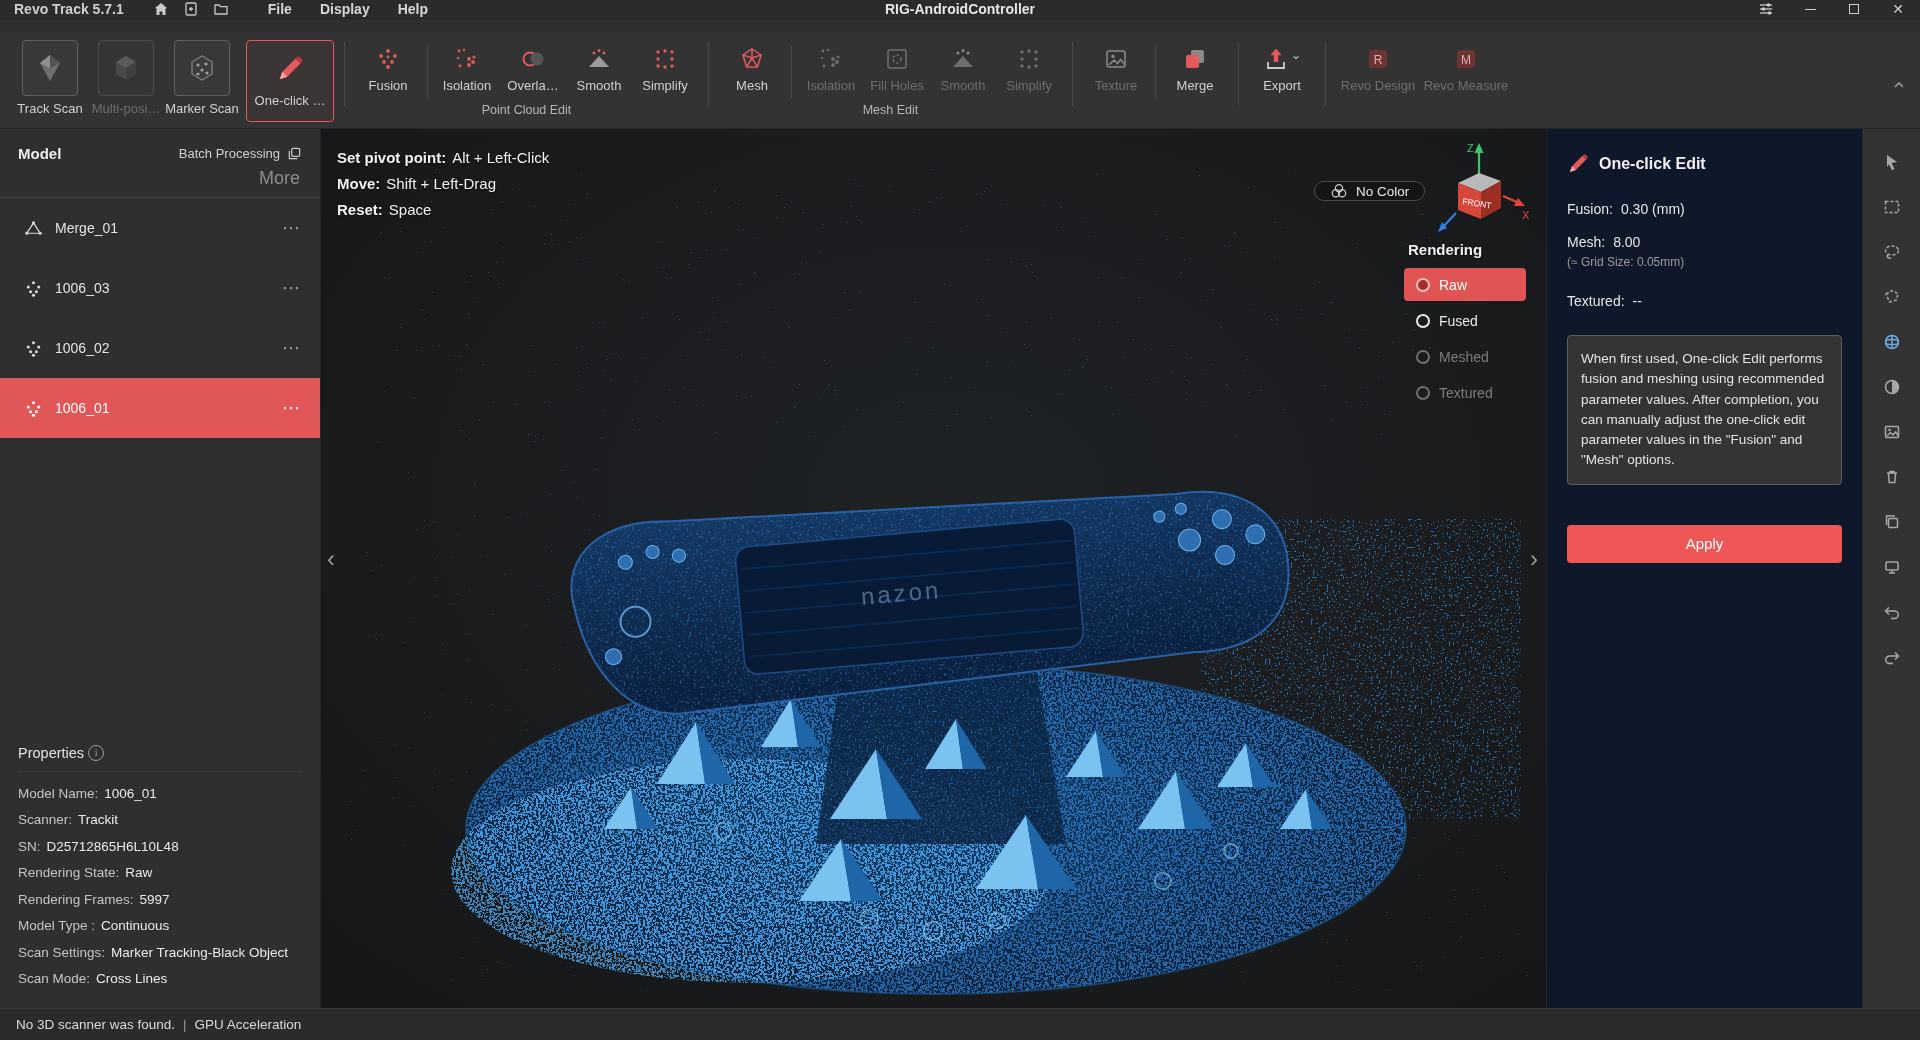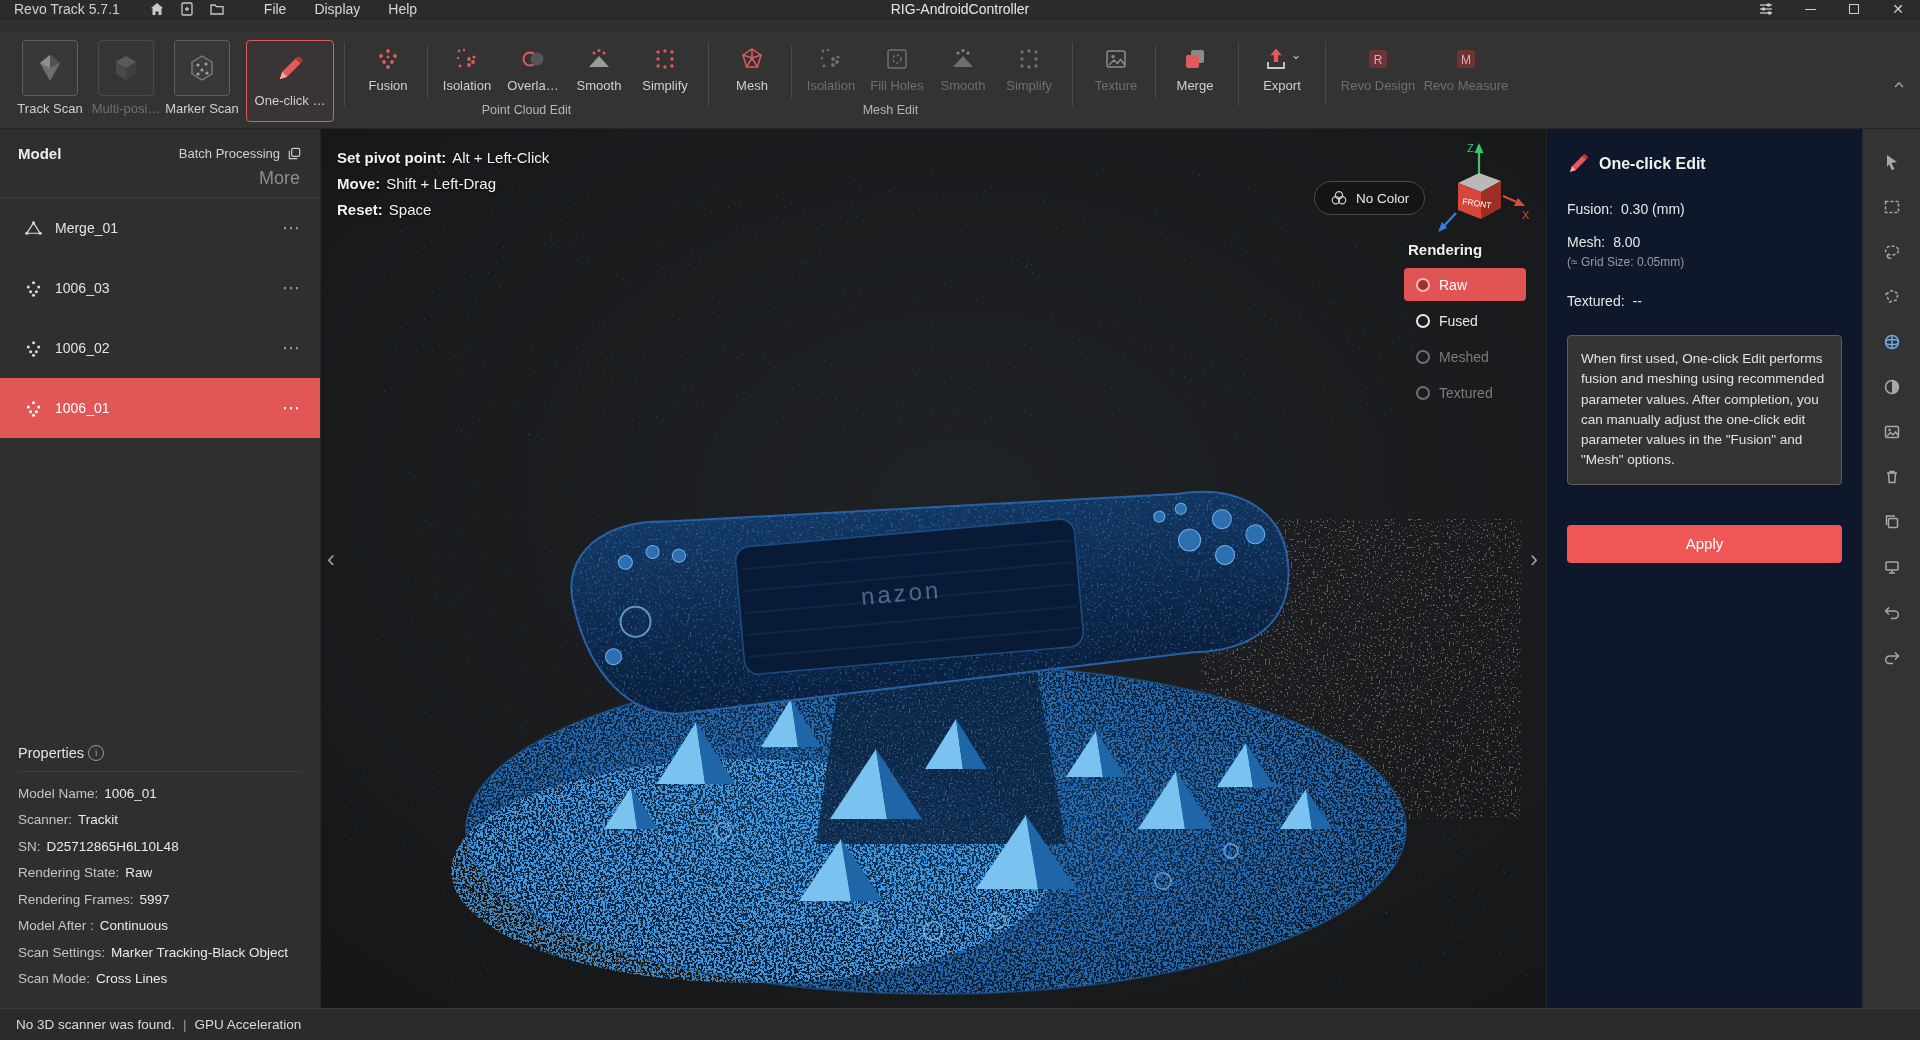--- a/index.html
+++ b/index.html
@@ -9,7 +9,7 @@
 
   
   .titlebar { position:absolute; left:0; top:0; width:1920px; height:19px; background:#2b2b2b;
-    display:flex; align-items:center; border-bottom:1px solid #242424; z-index:30; }
+    display:flex; align-items:center; border-bottom:1px solid #242424; z-index:30;font-weight:bold; }
   .app-title { margin-left:14px; font-size:14px; color:#cfcfcf; white-space:nowrap; }
   .tb-ic { width:30px; height:32px; display:flex; align-items:center; justify-content:center; cursor:default; }
   .tb-ic svg { width:16px; height:16px; }

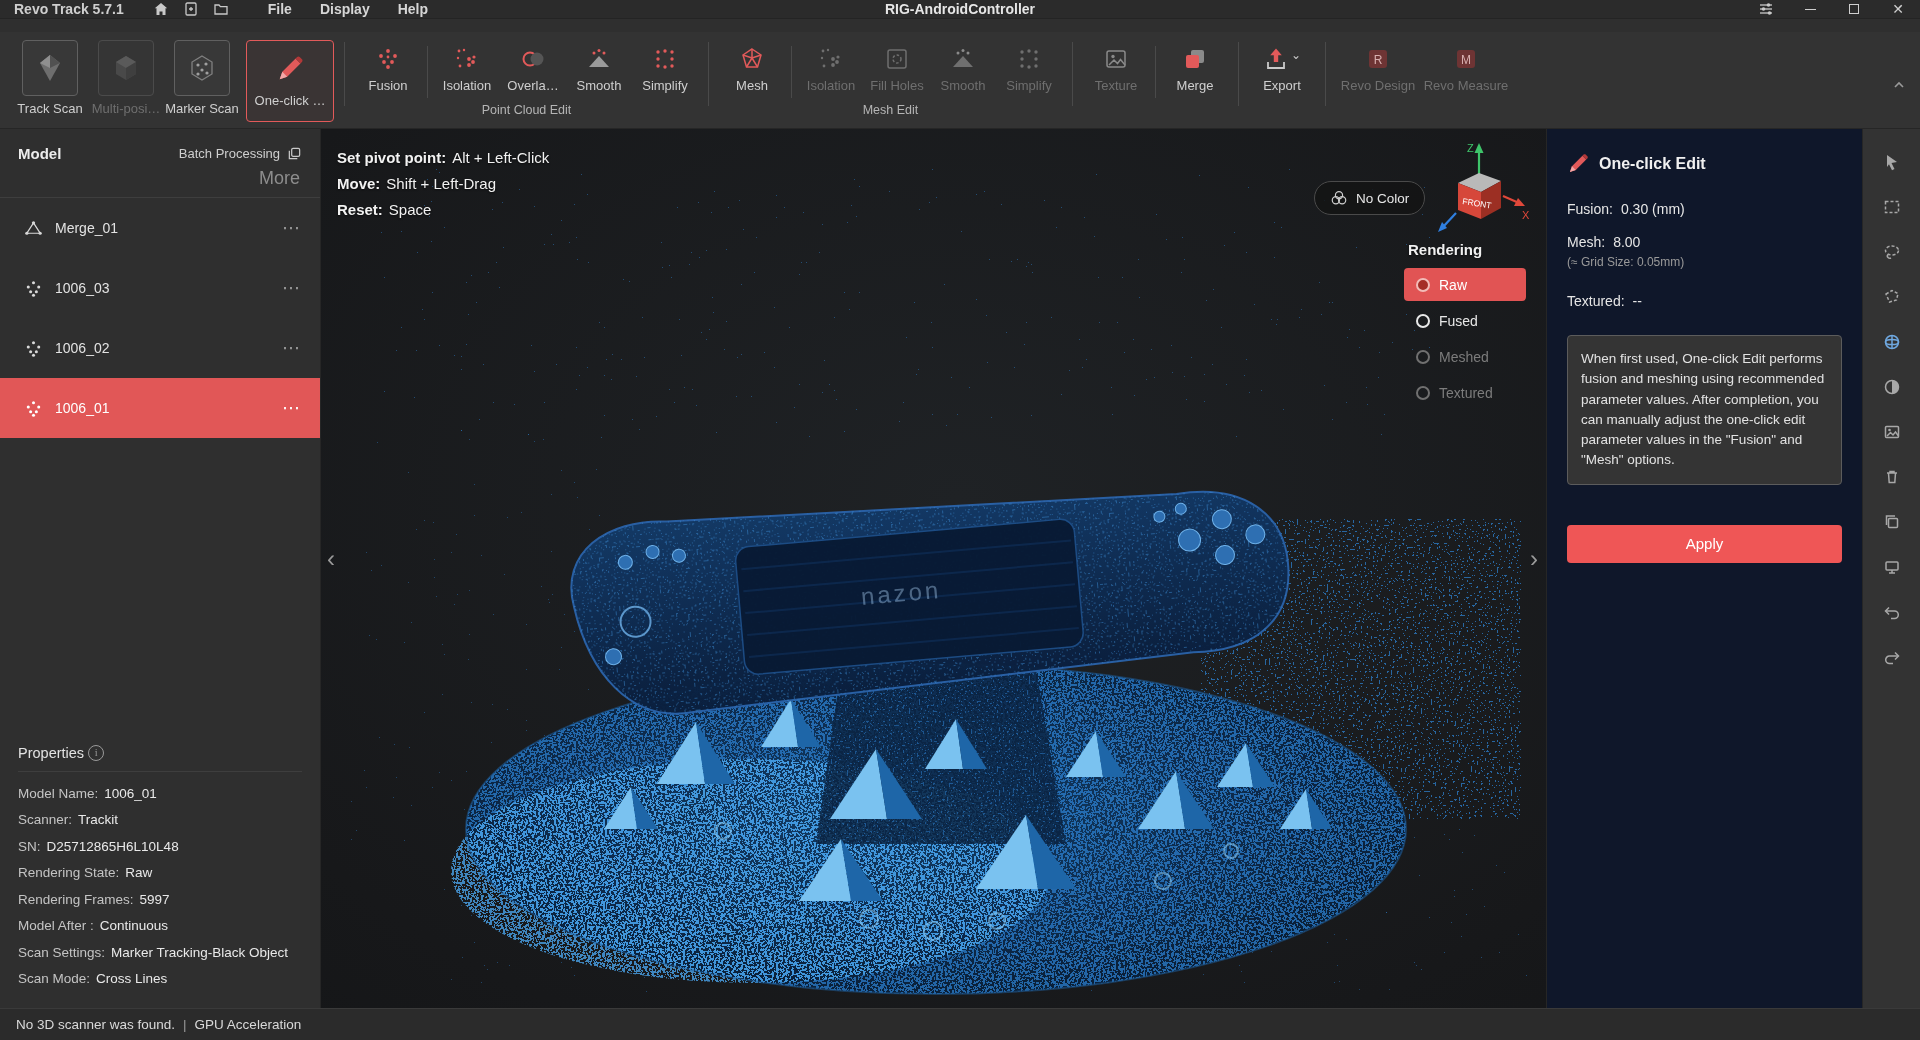--- a/index.html
+++ b/index.html
@@ -89,7 +89,7 @@
   .scene { position:absolute; left:0; top:0; width:1225px; height:879px; }
   .hints { position:absolute; left:16px; top:16px; font-size:15px; line-height:26px; color:#f2f2f2; text-shadow:0 1px 2px rgba(0,0,0,.6); }
   .hints b { font-weight:bold; margin-right:6px; }
-  .nocolor { position:absolute; left:993px; top:52px; height:34px; padding:0 15px; border-radius:17px;
+  .nocolor { position:absolute; left:993px; top:52px; height:20px; padding:0 15px; border-radius:17px;
     background:rgba(20,20,20,.85); border:1px solid #4a4a4a; display:flex; align-items:center; gap:8px;
     font-size:13.5px; color:#e6e6e6; }
   .nocolor svg { width:18px; height:18px; }

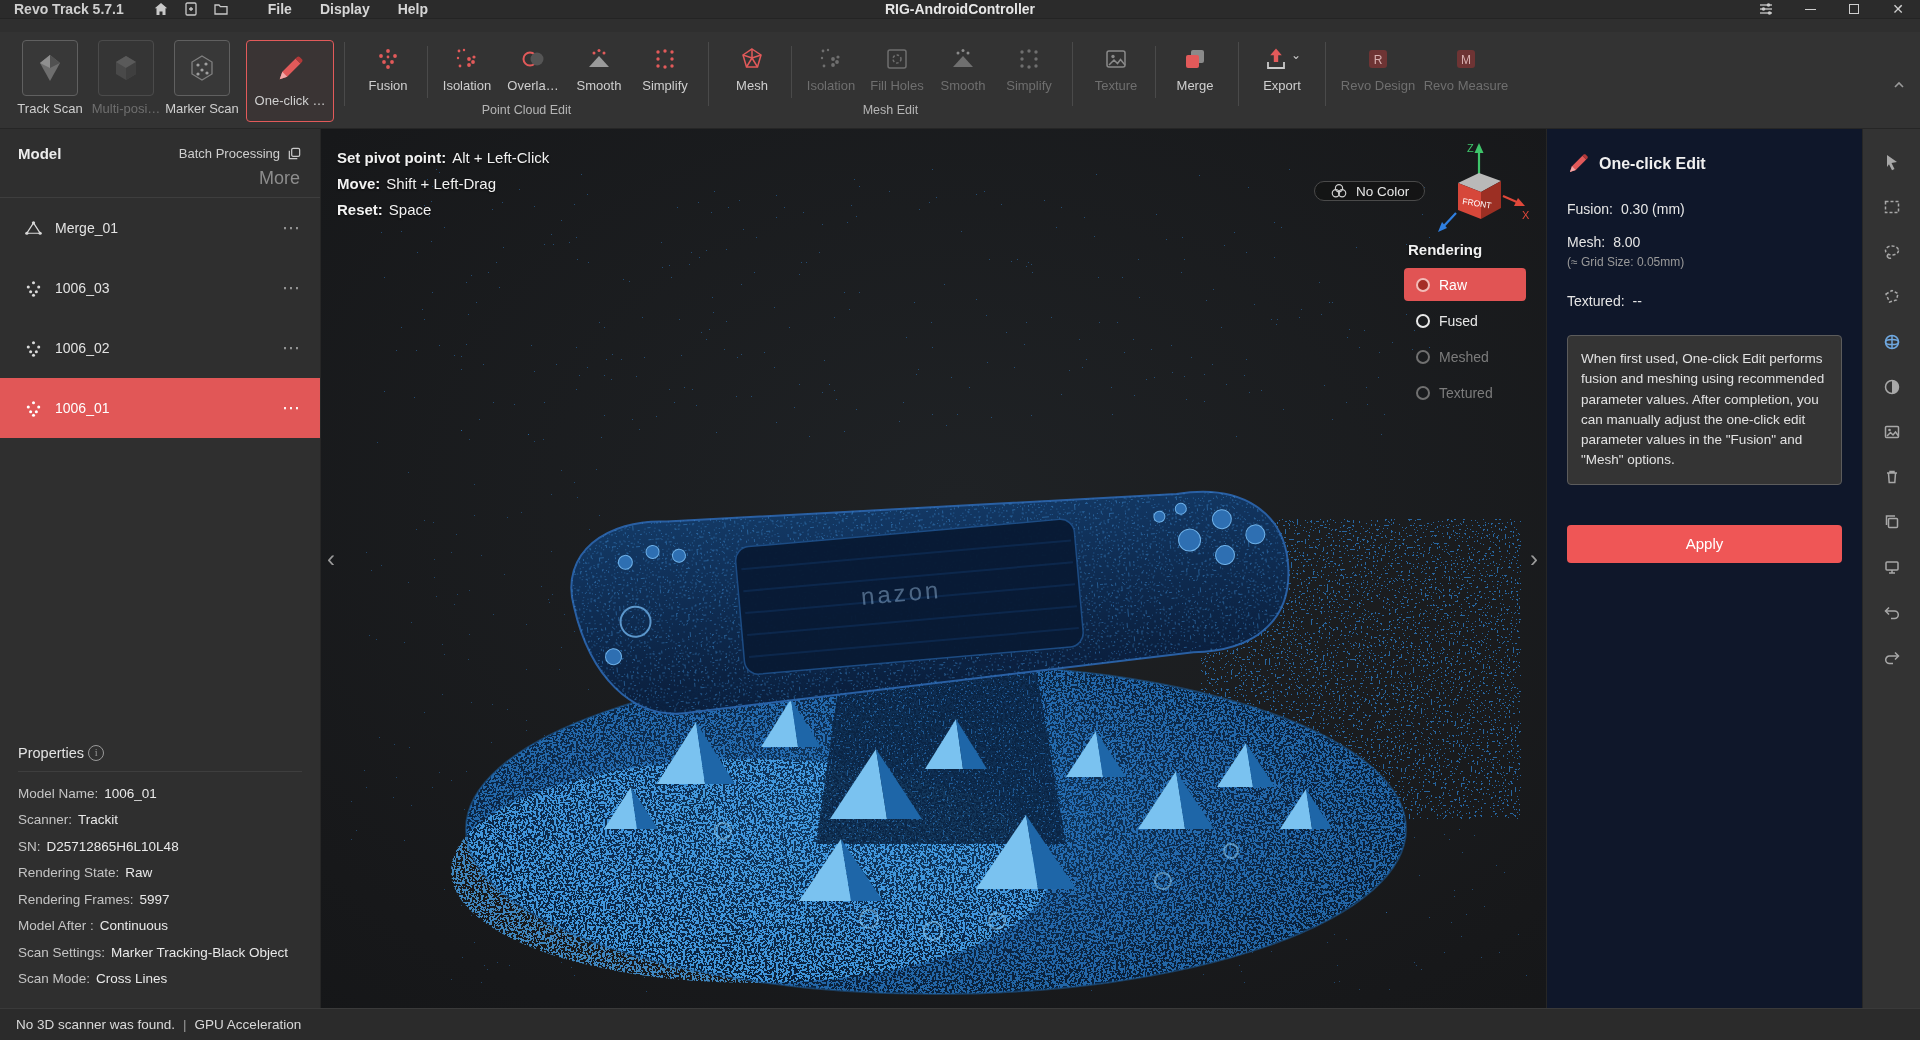--- a/index.html
+++ b/index.html
@@ -518,7 +518,7 @@
       <div class="prow"><span class="pl">SN:</span><span class="pv">D25712865H6L10L48</span></div>
       <div class="prow"><span class="pl">Rendering State:</span><span class="pv">Raw</span></div>
       <div class="prow"><span class="pl">Rendering Frames:</span><span class="pv">5997</span></div>
-      <div class="prow"><span class="pl">Model After :</span><span class="pv">Continuous</span></div>
+      <div class="prow"><span class="pl">Model Type :</span><span class="pv">Continuous</span></div>
       <div class="prow"><span class="pl">Scan Settings:</span><span class="pv">Marker Tracking-Black Object</span></div>
       <div class="prow"><span class="pl">Scan Mode:</span><span class="pv">Cross Lines</span></div>
     </div>

